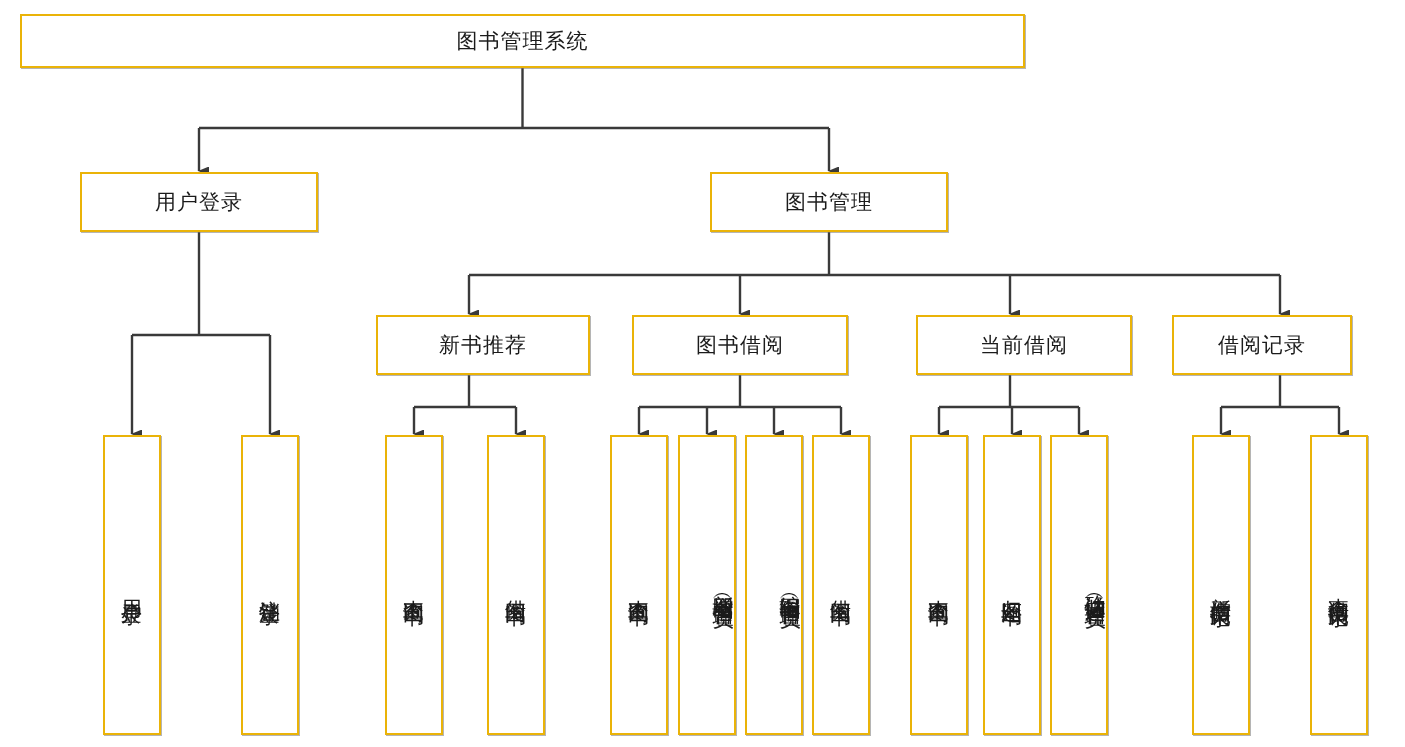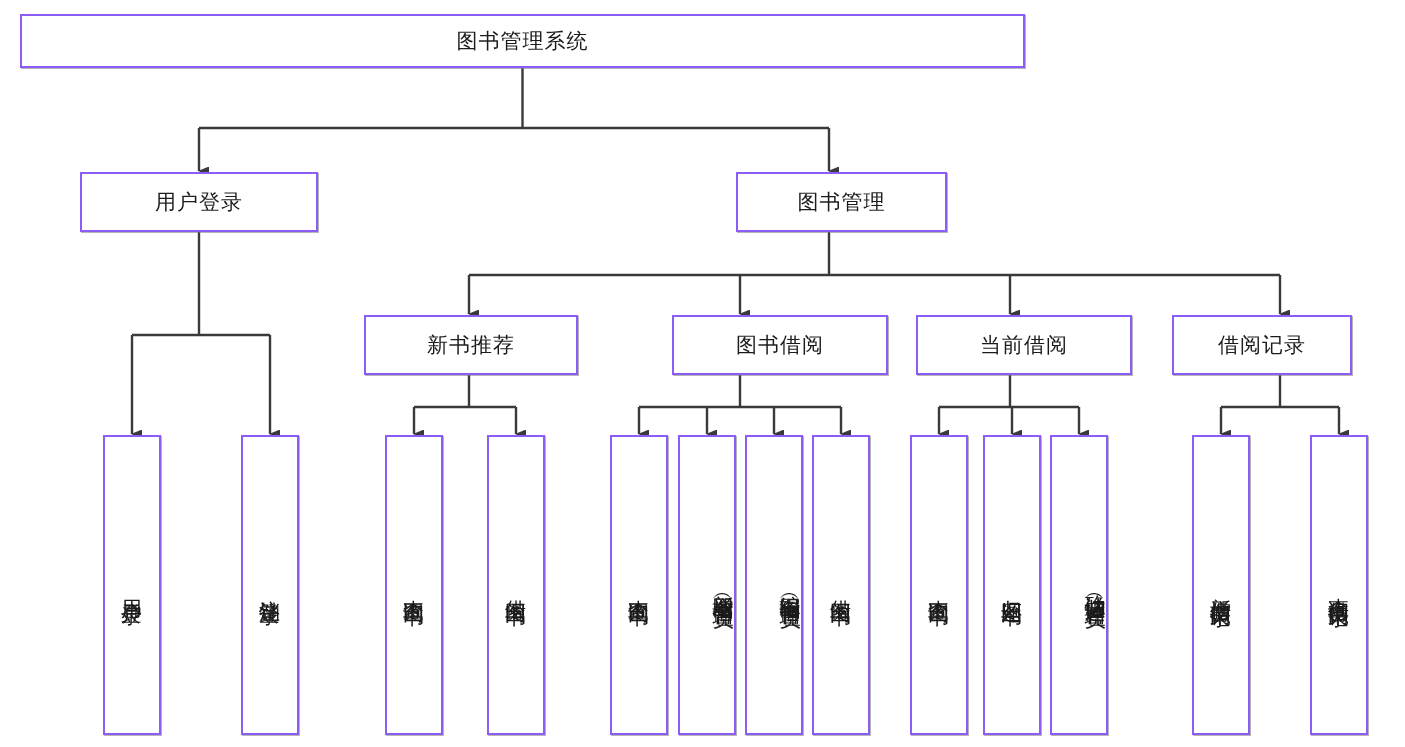--- a/index.html
+++ b/index.html
@@ -25,7 +25,7 @@
   .node-box {
     position: absolute;
     background: #ffffff;
-    border: 2px solid #8b5cf6;
+    border: 2px solid #eab308;
     box-sizing: border-box;
     box-shadow: 1px 1px 0 rgba(120,120,120,0.55);
   }

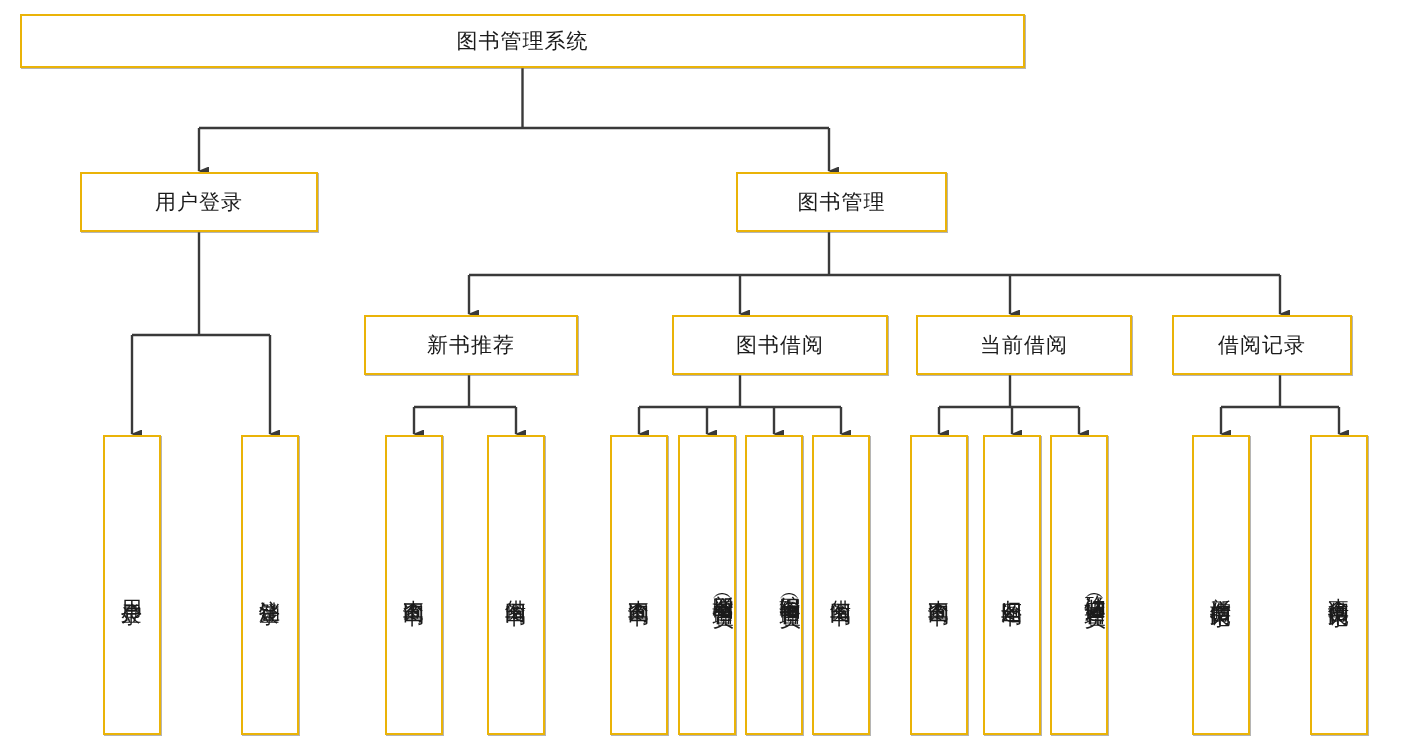--- a/index.html
+++ b/index.html
@@ -134,7 +134,7 @@
       <div class="node-box" style="left: 80px; top: 172px; width: 238px; height: 60px;">
         <div class="node-label-h">用户登录</div>
       </div>
-      <div class="node-box" style="left: 710px; top: 172px; width: 211px; height: 60px; margin-left: 26px;">
+      <div class="node-box" style="left: 710px; top: 172px; width: 238px; height: 60px;">
         <div class="node-label-h">图书管理</div>
       </div>
       <div class="node-box" style="left: 364px; top: 315px; width: 214px; height: 60px;">

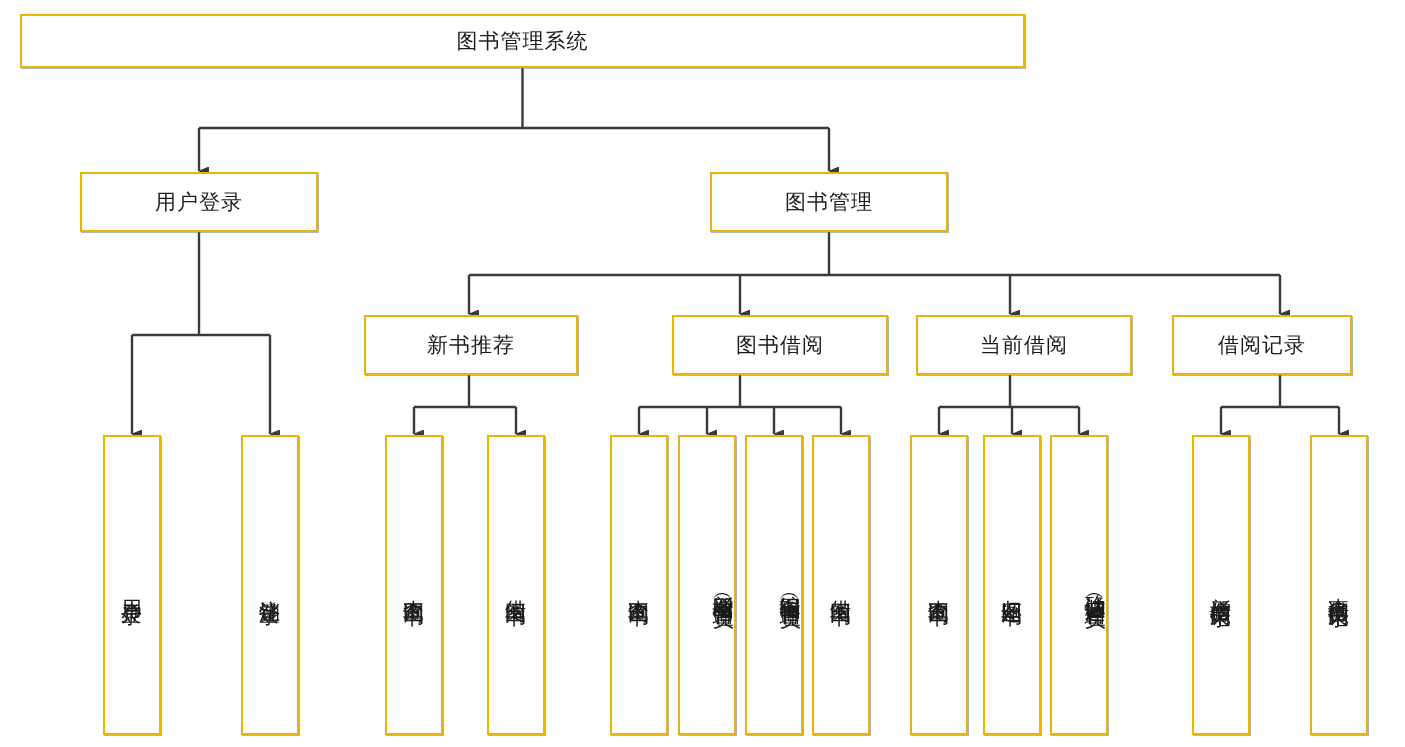--- a/index.html
+++ b/index.html
@@ -137,7 +137,7 @@
       <div class="node-box" style="left: 710px; top: 172px; width: 238px; height: 60px;">
         <div class="node-label-h">图书管理</div>
       </div>
-      <div class="node-box" style="left: 364px; top: 315px; width: 214px; height: 60px;">
+      <div class="node-box" style="left: 376px; top: 315px; width: 214px; height: 60px;">
         <div class="node-label-h">新书推荐</div>
       </div>
       <div class="node-box" style="left: 632px; top: 315px; width: 216px; height: 60px; margin-left: 40px;">

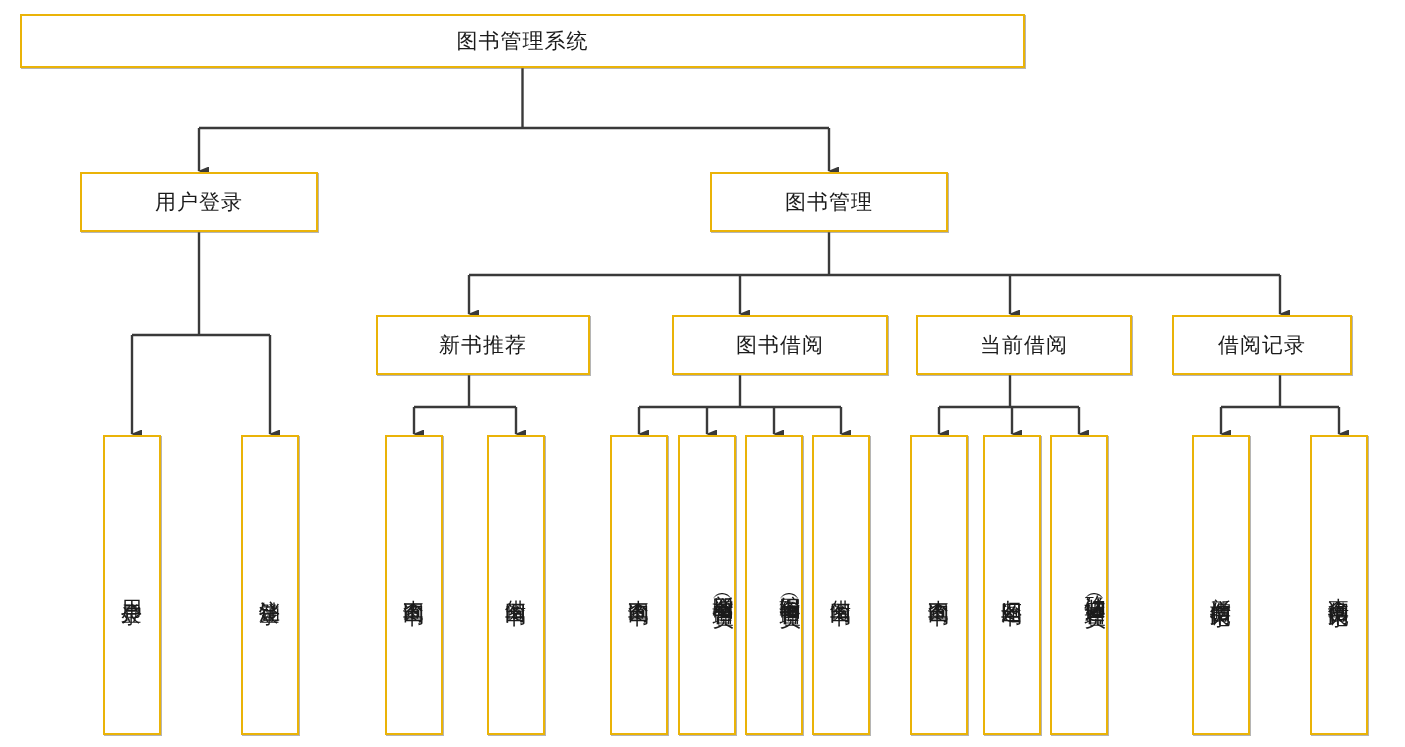--- a/index.html
+++ b/index.html
@@ -140,7 +140,7 @@
       <div class="node-box" style="left: 376px; top: 315px; width: 214px; height: 60px;">
         <div class="node-label-h">新书推荐</div>
       </div>
-      <div class="node-box" style="left: 632px; top: 315px; width: 216px; height: 60px; margin-left: 40px;">
+      <div class="node-box" style="left: 632px; top: 315px; width: 216px; height: 60px;">
         <div class="node-label-h">图书借阅</div>
       </div>
       <div class="node-box" style="left: 916px; top: 315px; width: 216px; height: 60px;">

